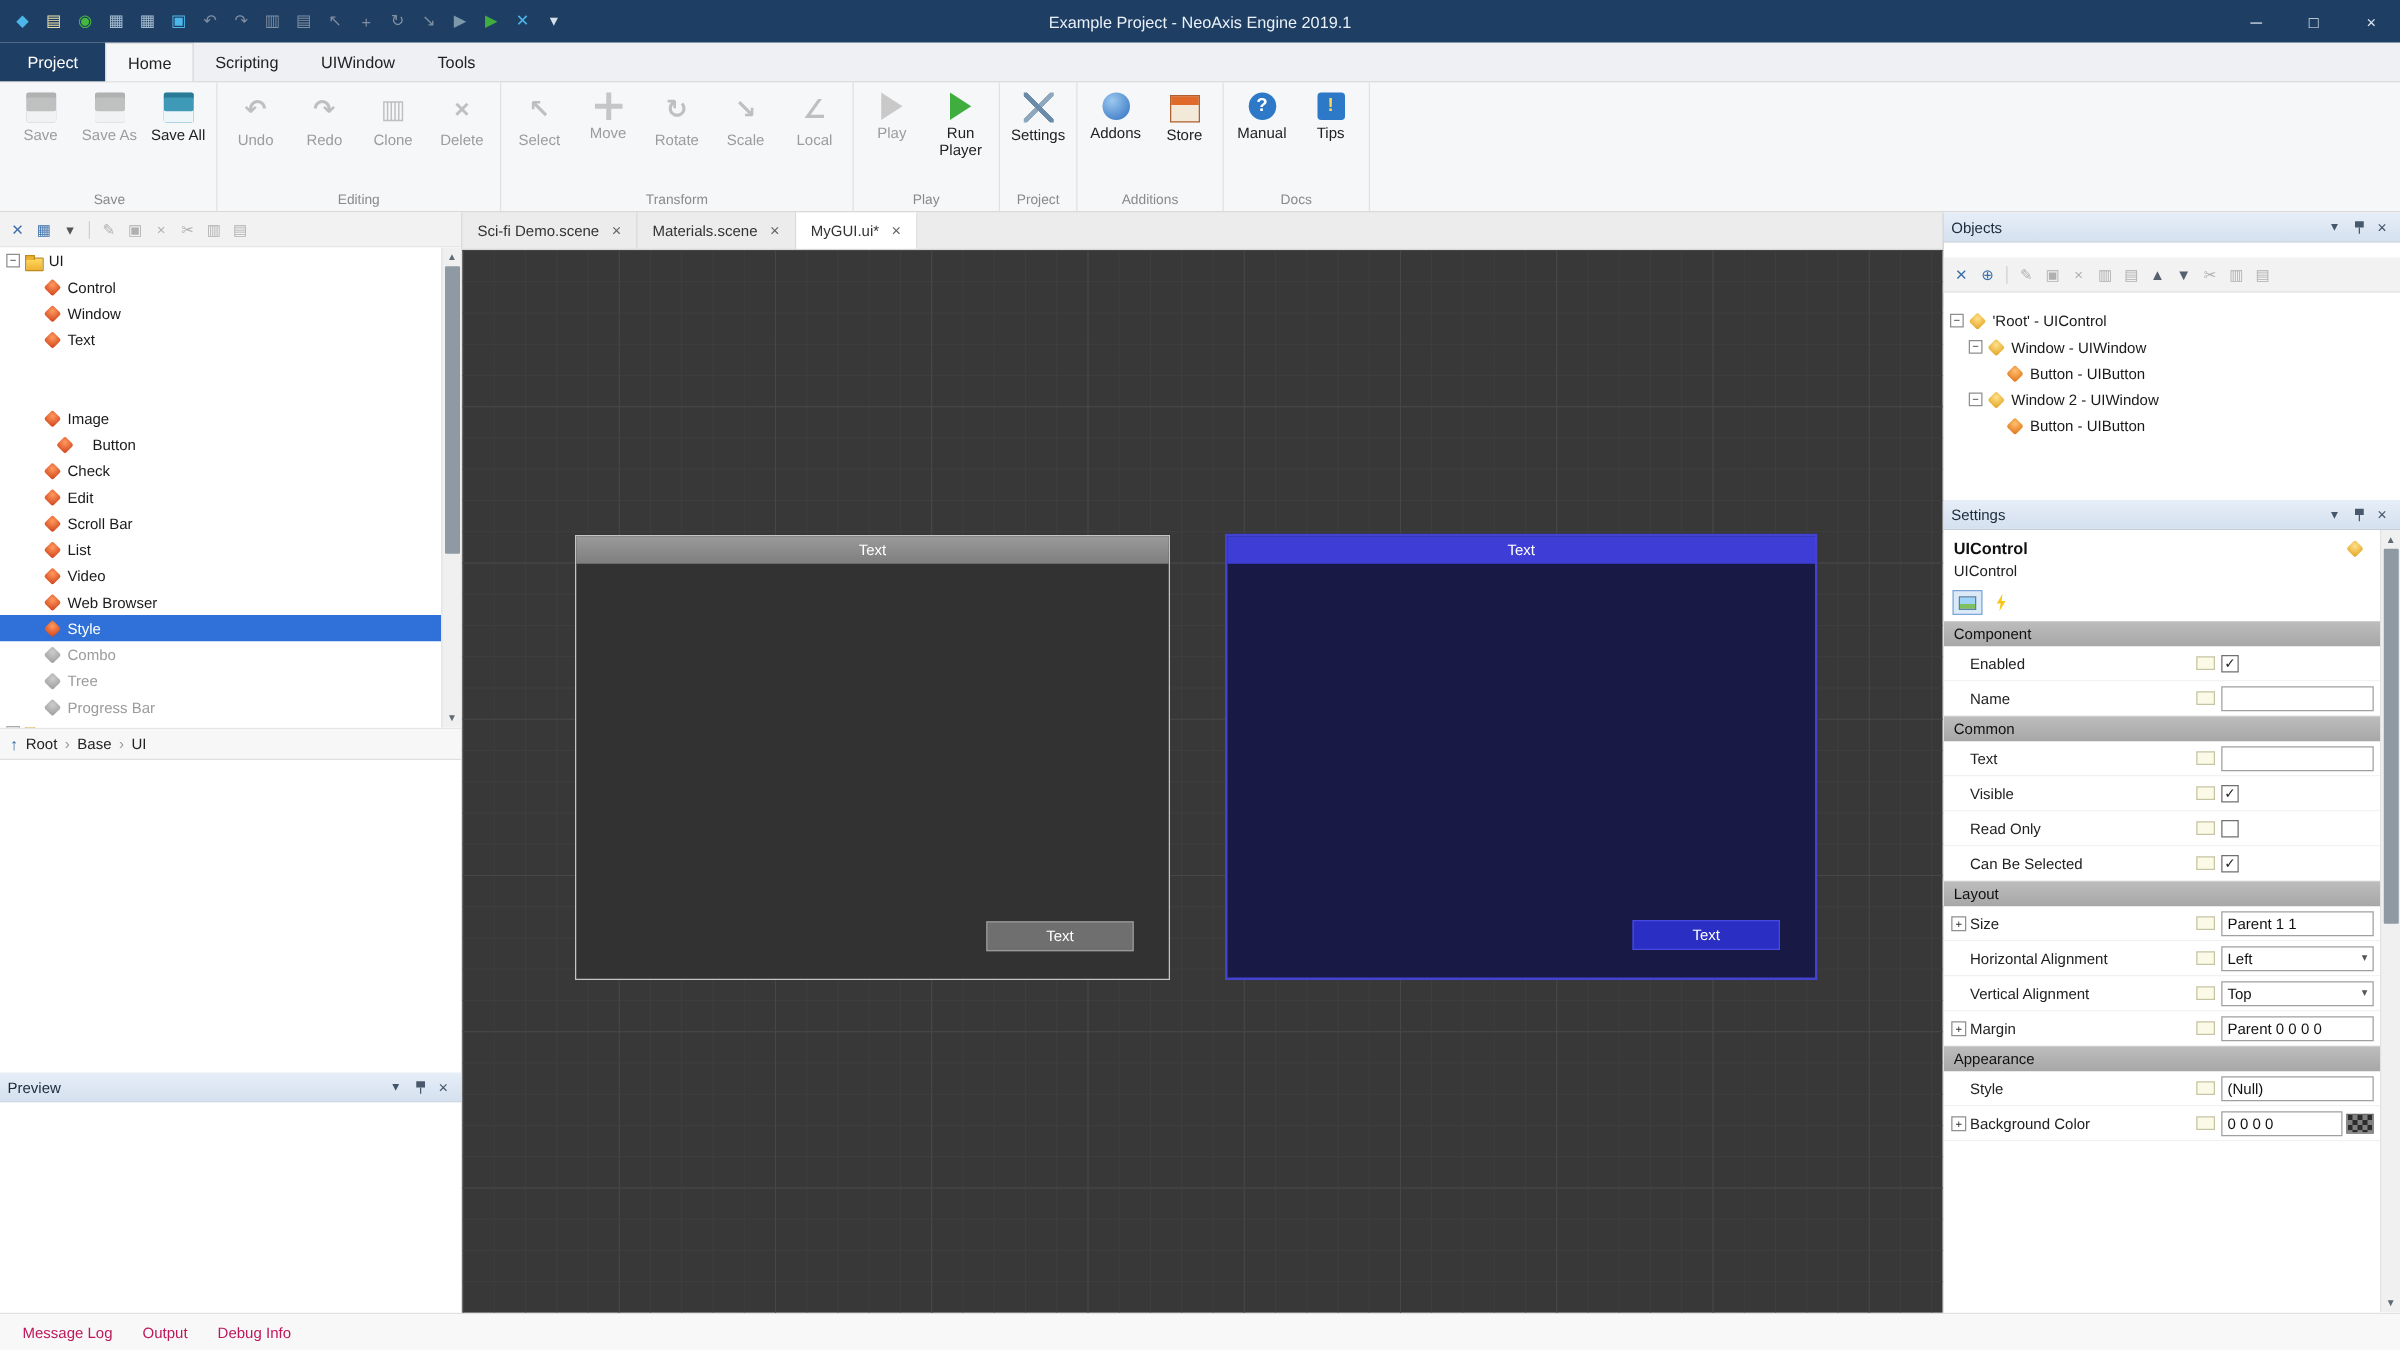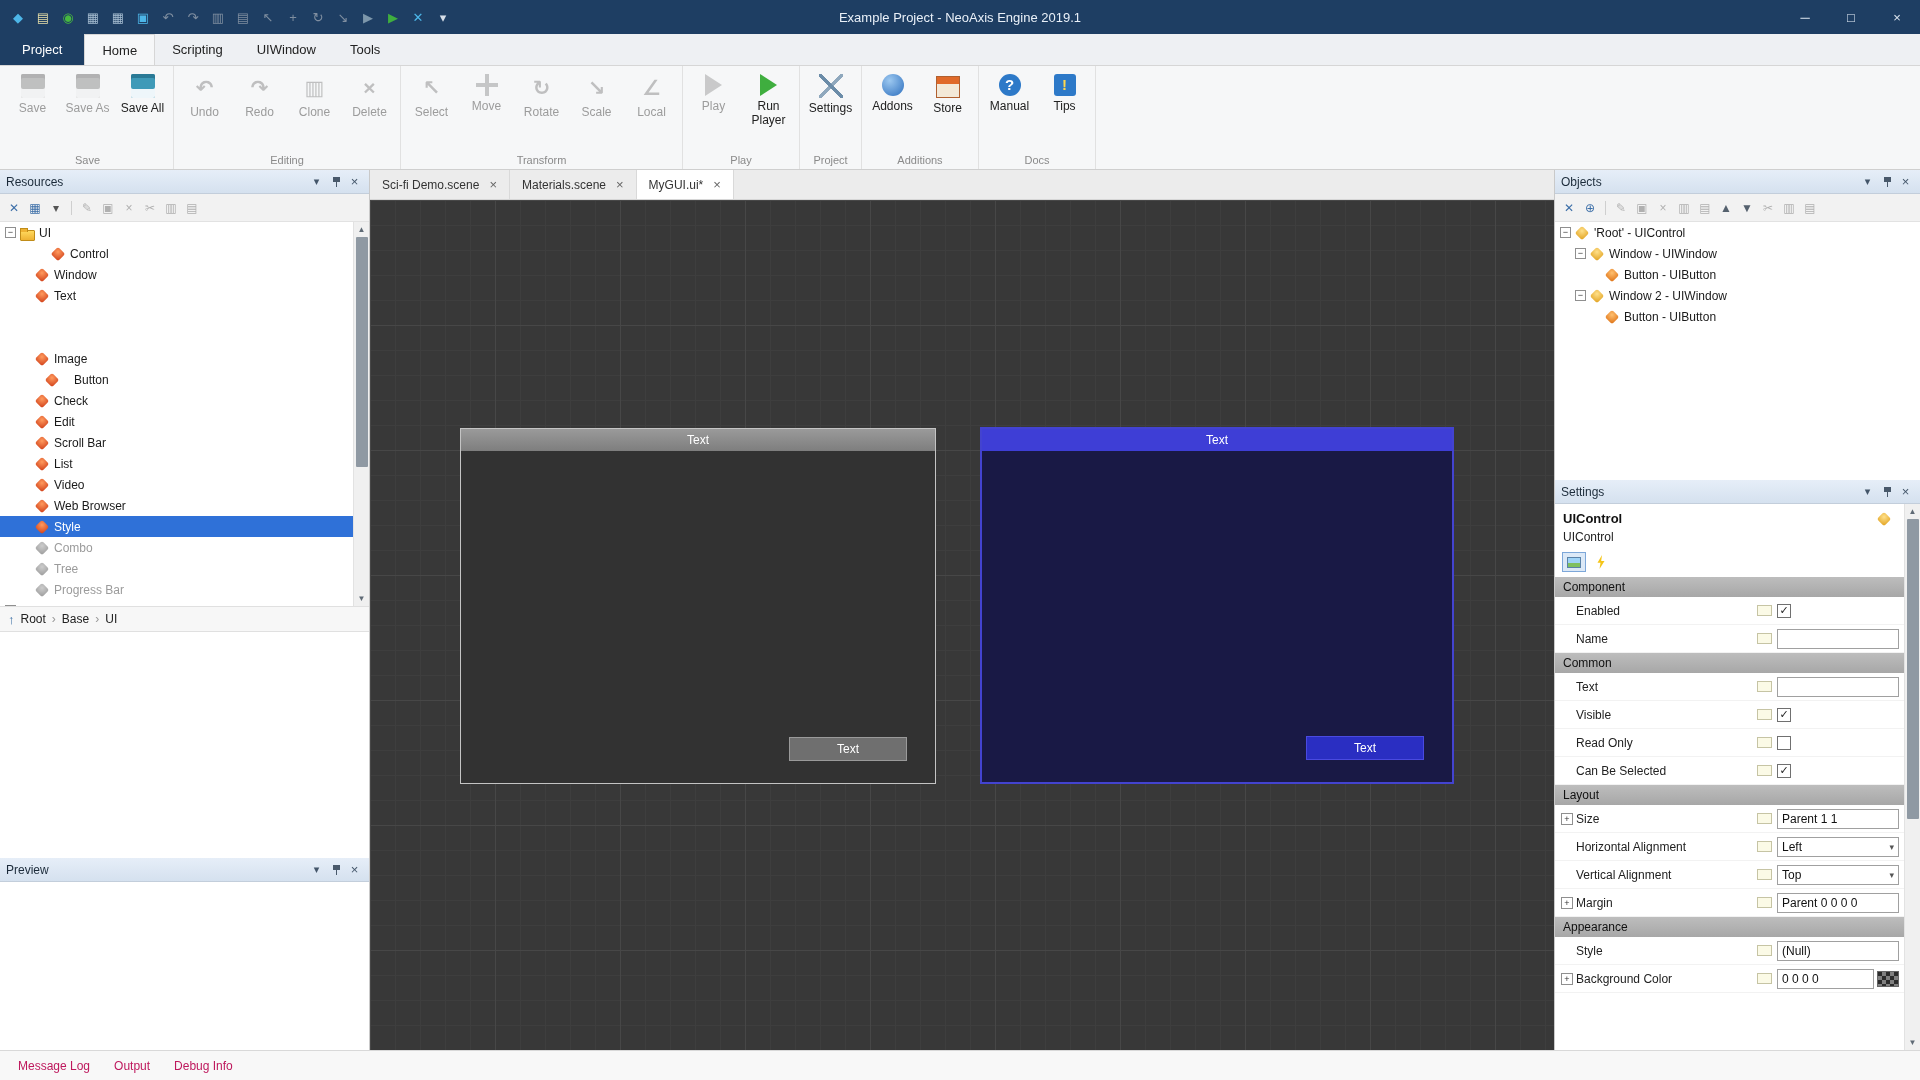--- a/index.html
+++ b/index.html
@@ -321,14 +321,6 @@
 
     <aside class="left-col">
       <section class="panel resources">
-        <header class="panel-header">
-          <span class="panel-title">Resources</span>
-          <span class="ph-btn icon-caret-down"></span>
-          <span class="ph-btn">
-              <span class="pinicon"></span>
-            </span>
-          <span class="ph-btn icon-close"></span>
-        </header>
         <div class="panel-toolbar" id="res-toolbar">
             <span class="ticon" style="color: rgb(61, 111, 168);">✕</span>
             <span class="ticon" style="color: rgb(61, 111, 168);">▦</span>

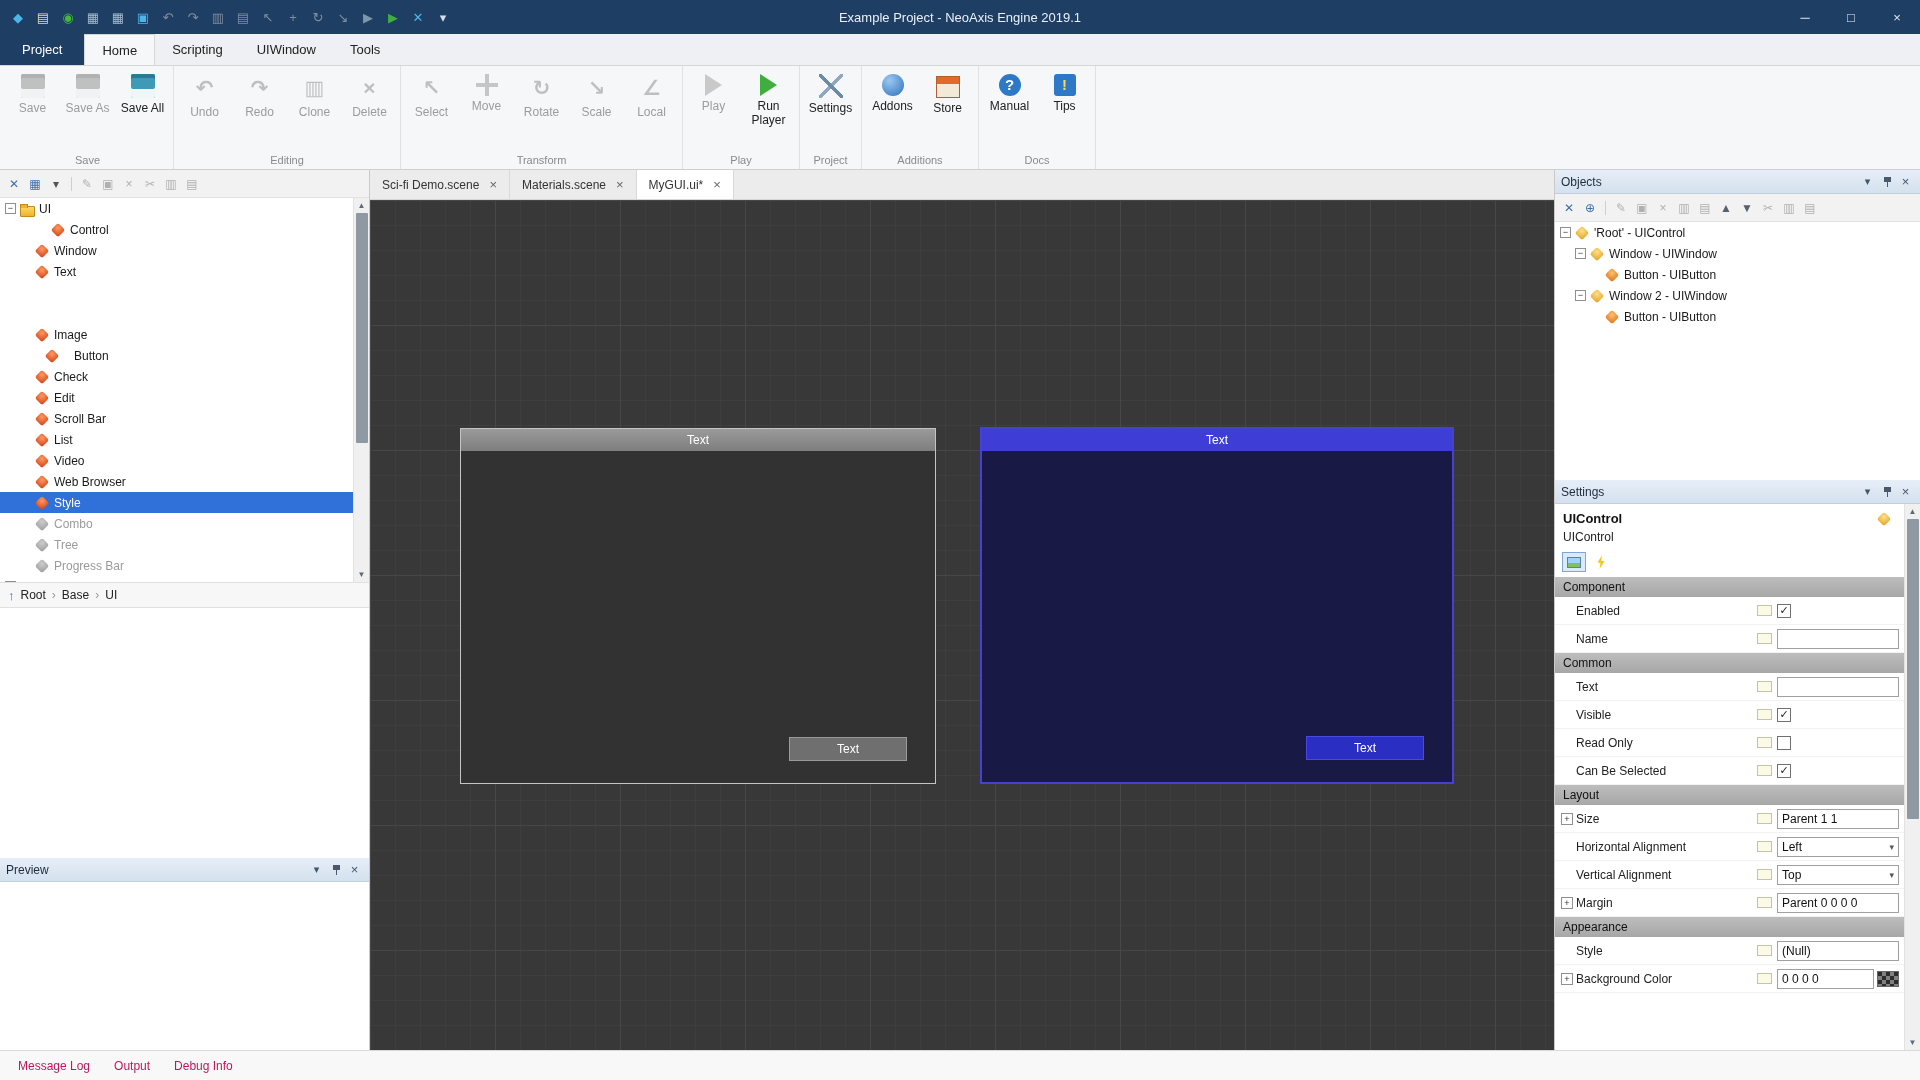--- a/index.html
+++ b/index.html
@@ -131,7 +131,7 @@
   .theme-blue .uiw-button { background:var(--button-blue,#2a2ec2); border:1px solid #4a4ae0; }
 
   
-  .panel.objects { height:310px; flex:none; }
+  .panel.objects { height:230px; flex:none;gap:12px; }
   .obj-tree { flex:1; }
   .panel.settings { flex:1; }
   .settings-body { flex:1; position:relative; padding-right:16px; overflow:hidden; background:#fff; display:flex; flex-direction:column; }

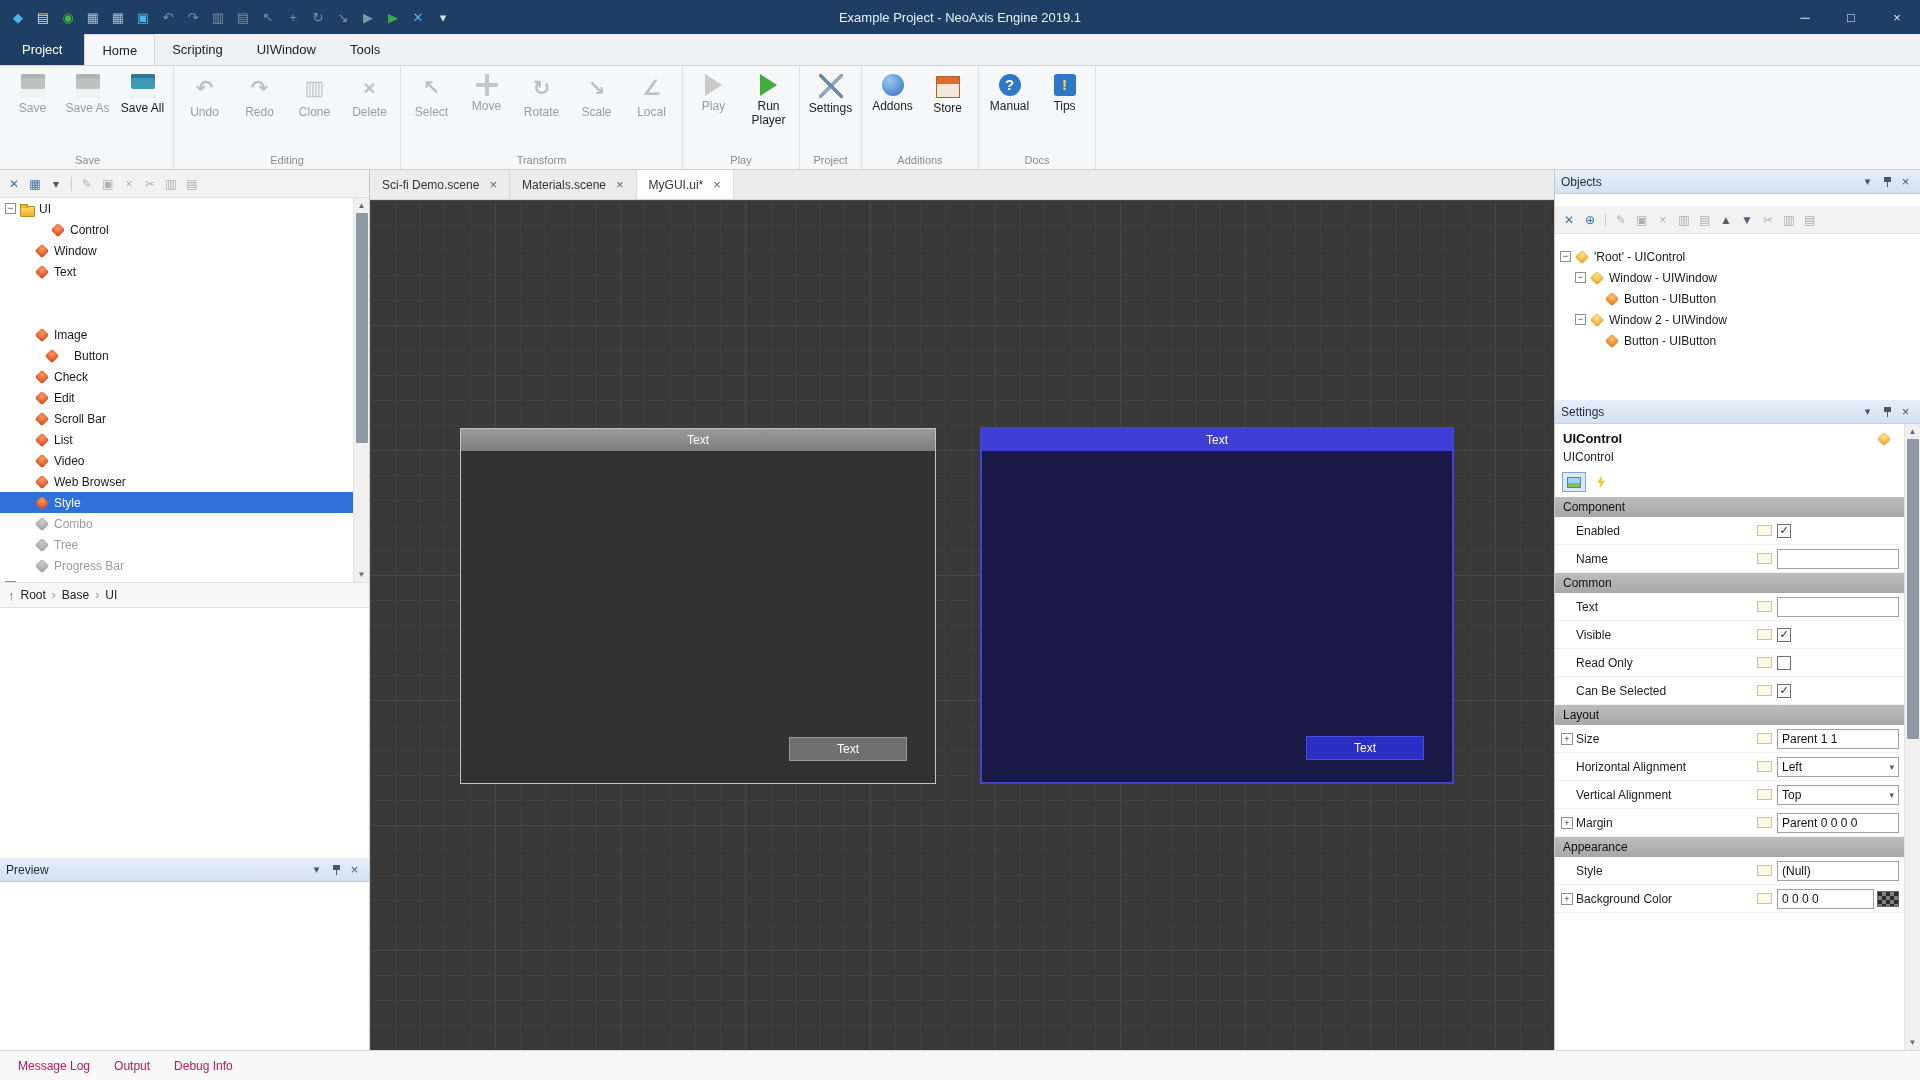--- a/index.html
+++ b/index.html
@@ -340,7 +340,7 @@
                 <span class="ticn k-folder"></span>
                 <span class="tlabel">UI</span>
               </div>
-              <div class="trow" style="padding-left: 20px; margin-left: 16px;">
+              <div class="trow" style="padding-left: 20px;">
                 <span class="texp empty"></span>
                 <span class="ticn k-component"></span>
                 <span class="tlabel">Control</span>

